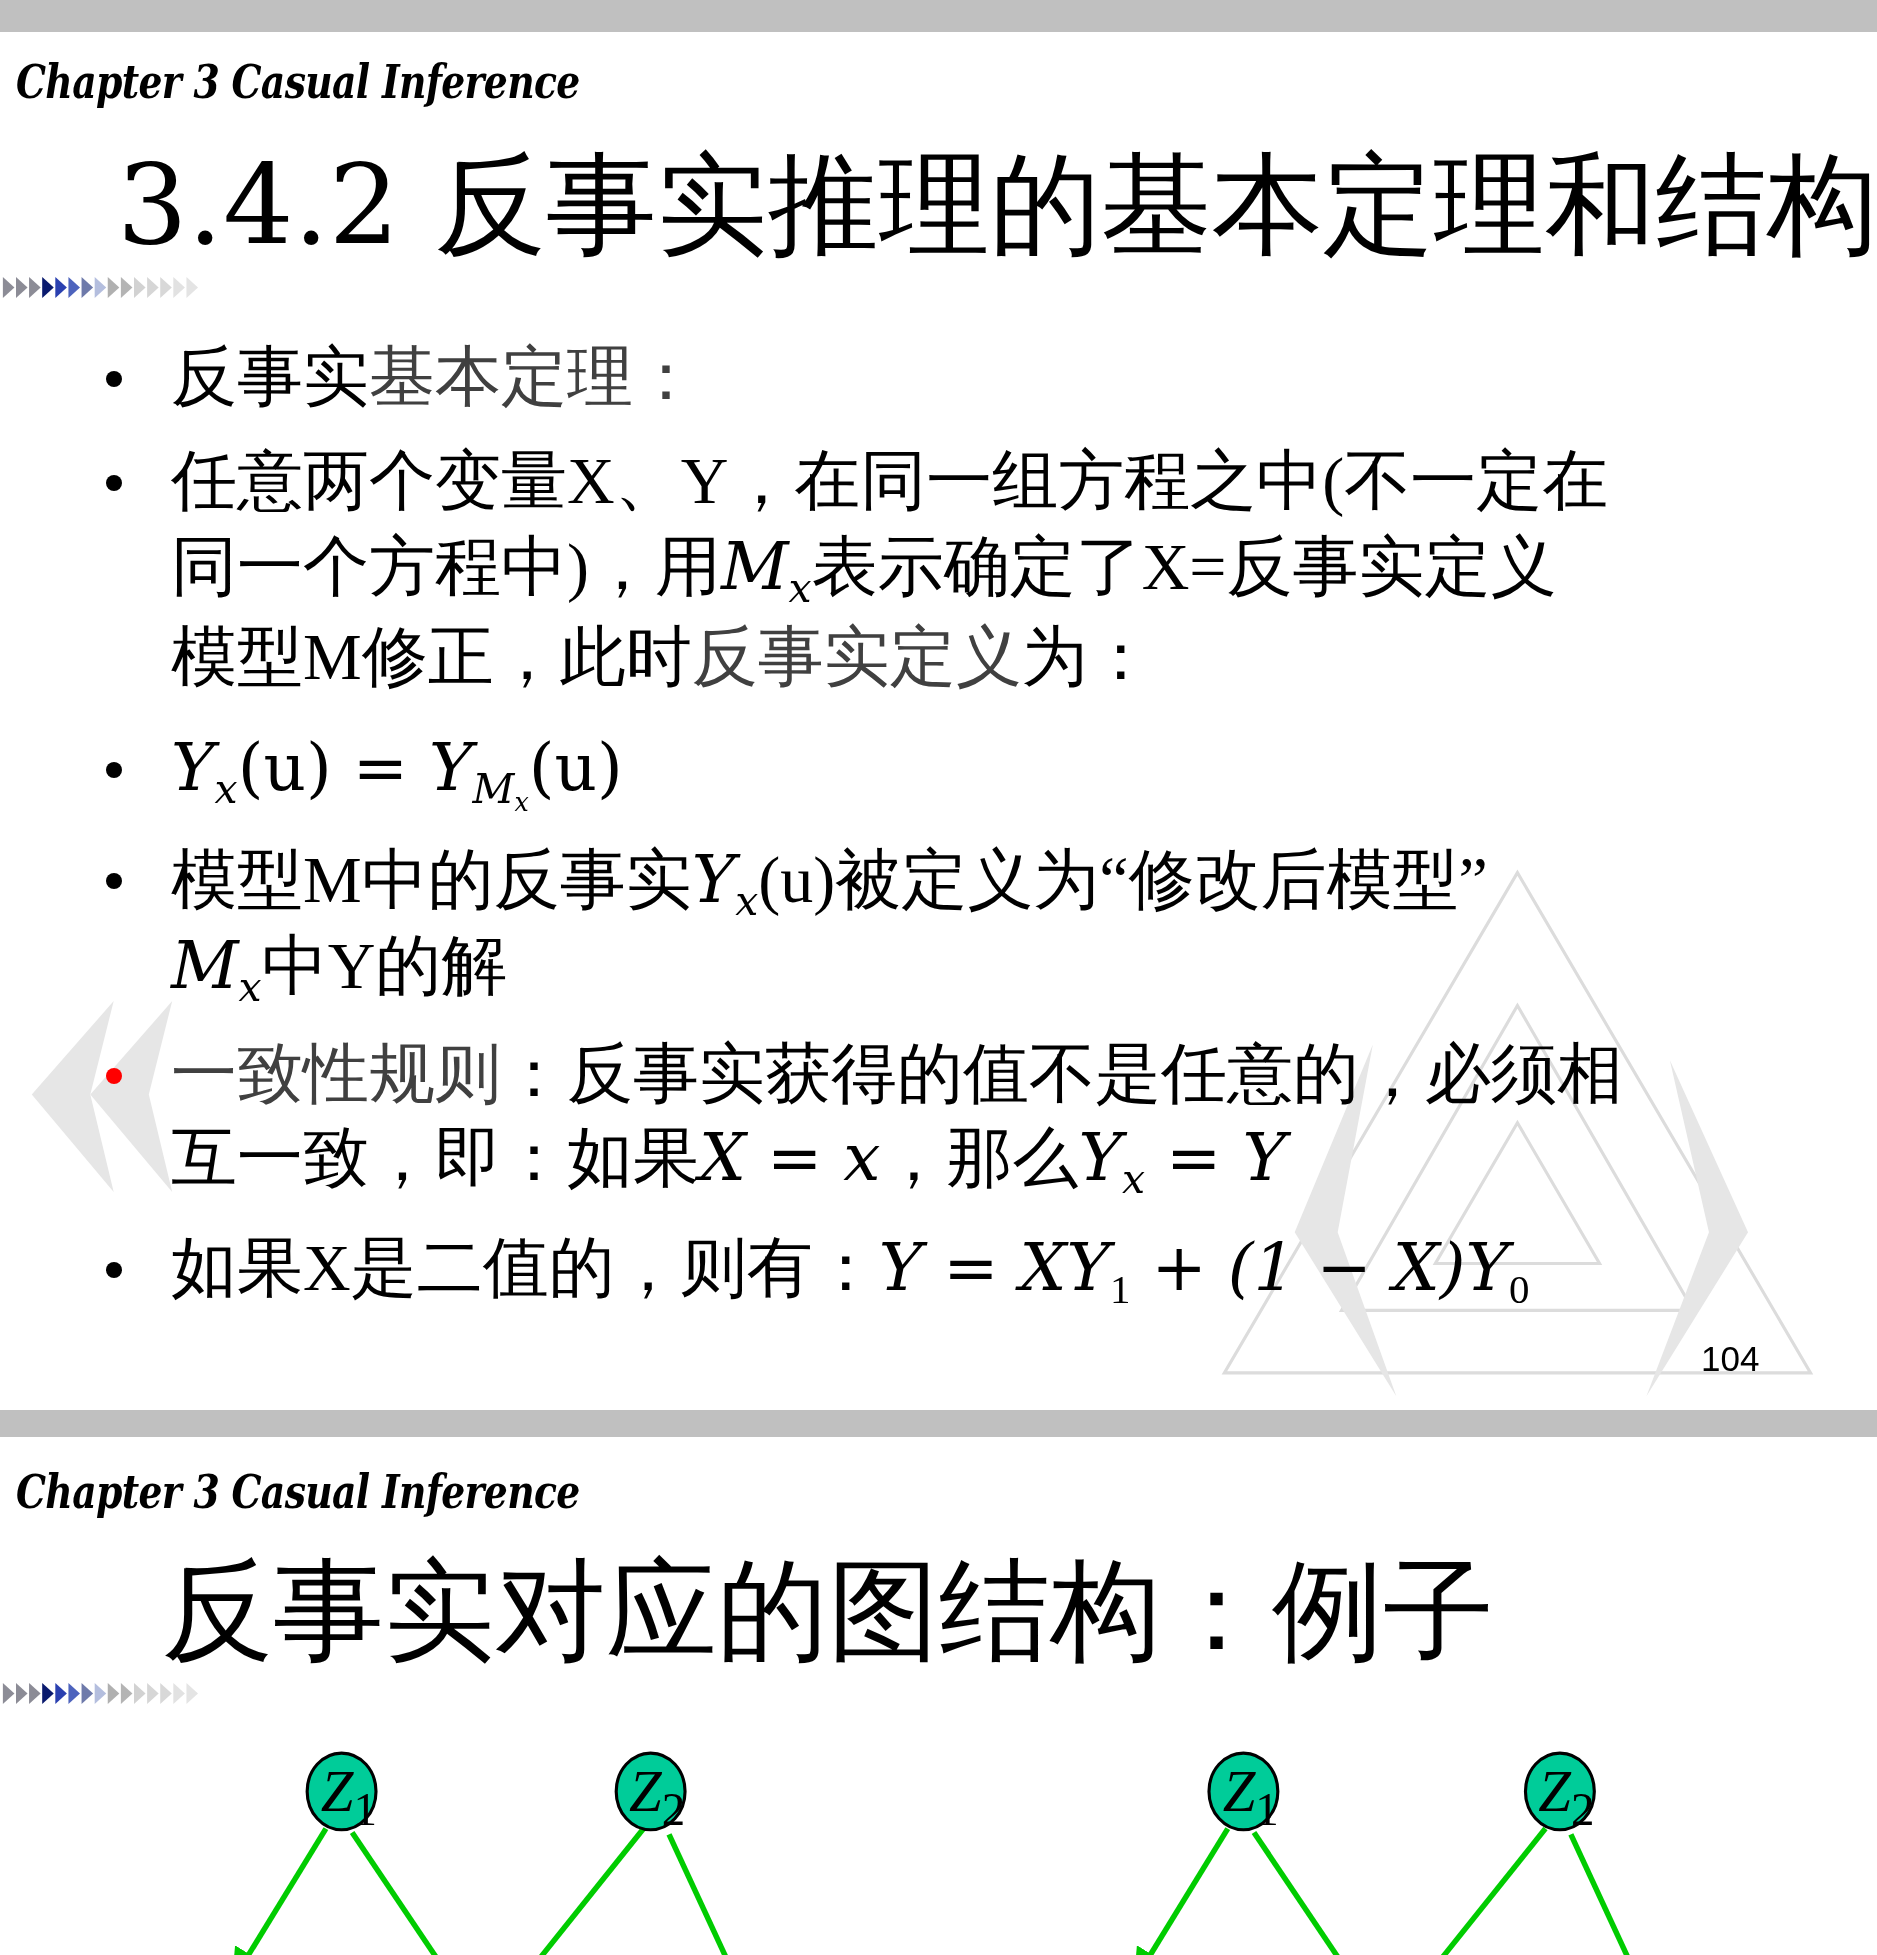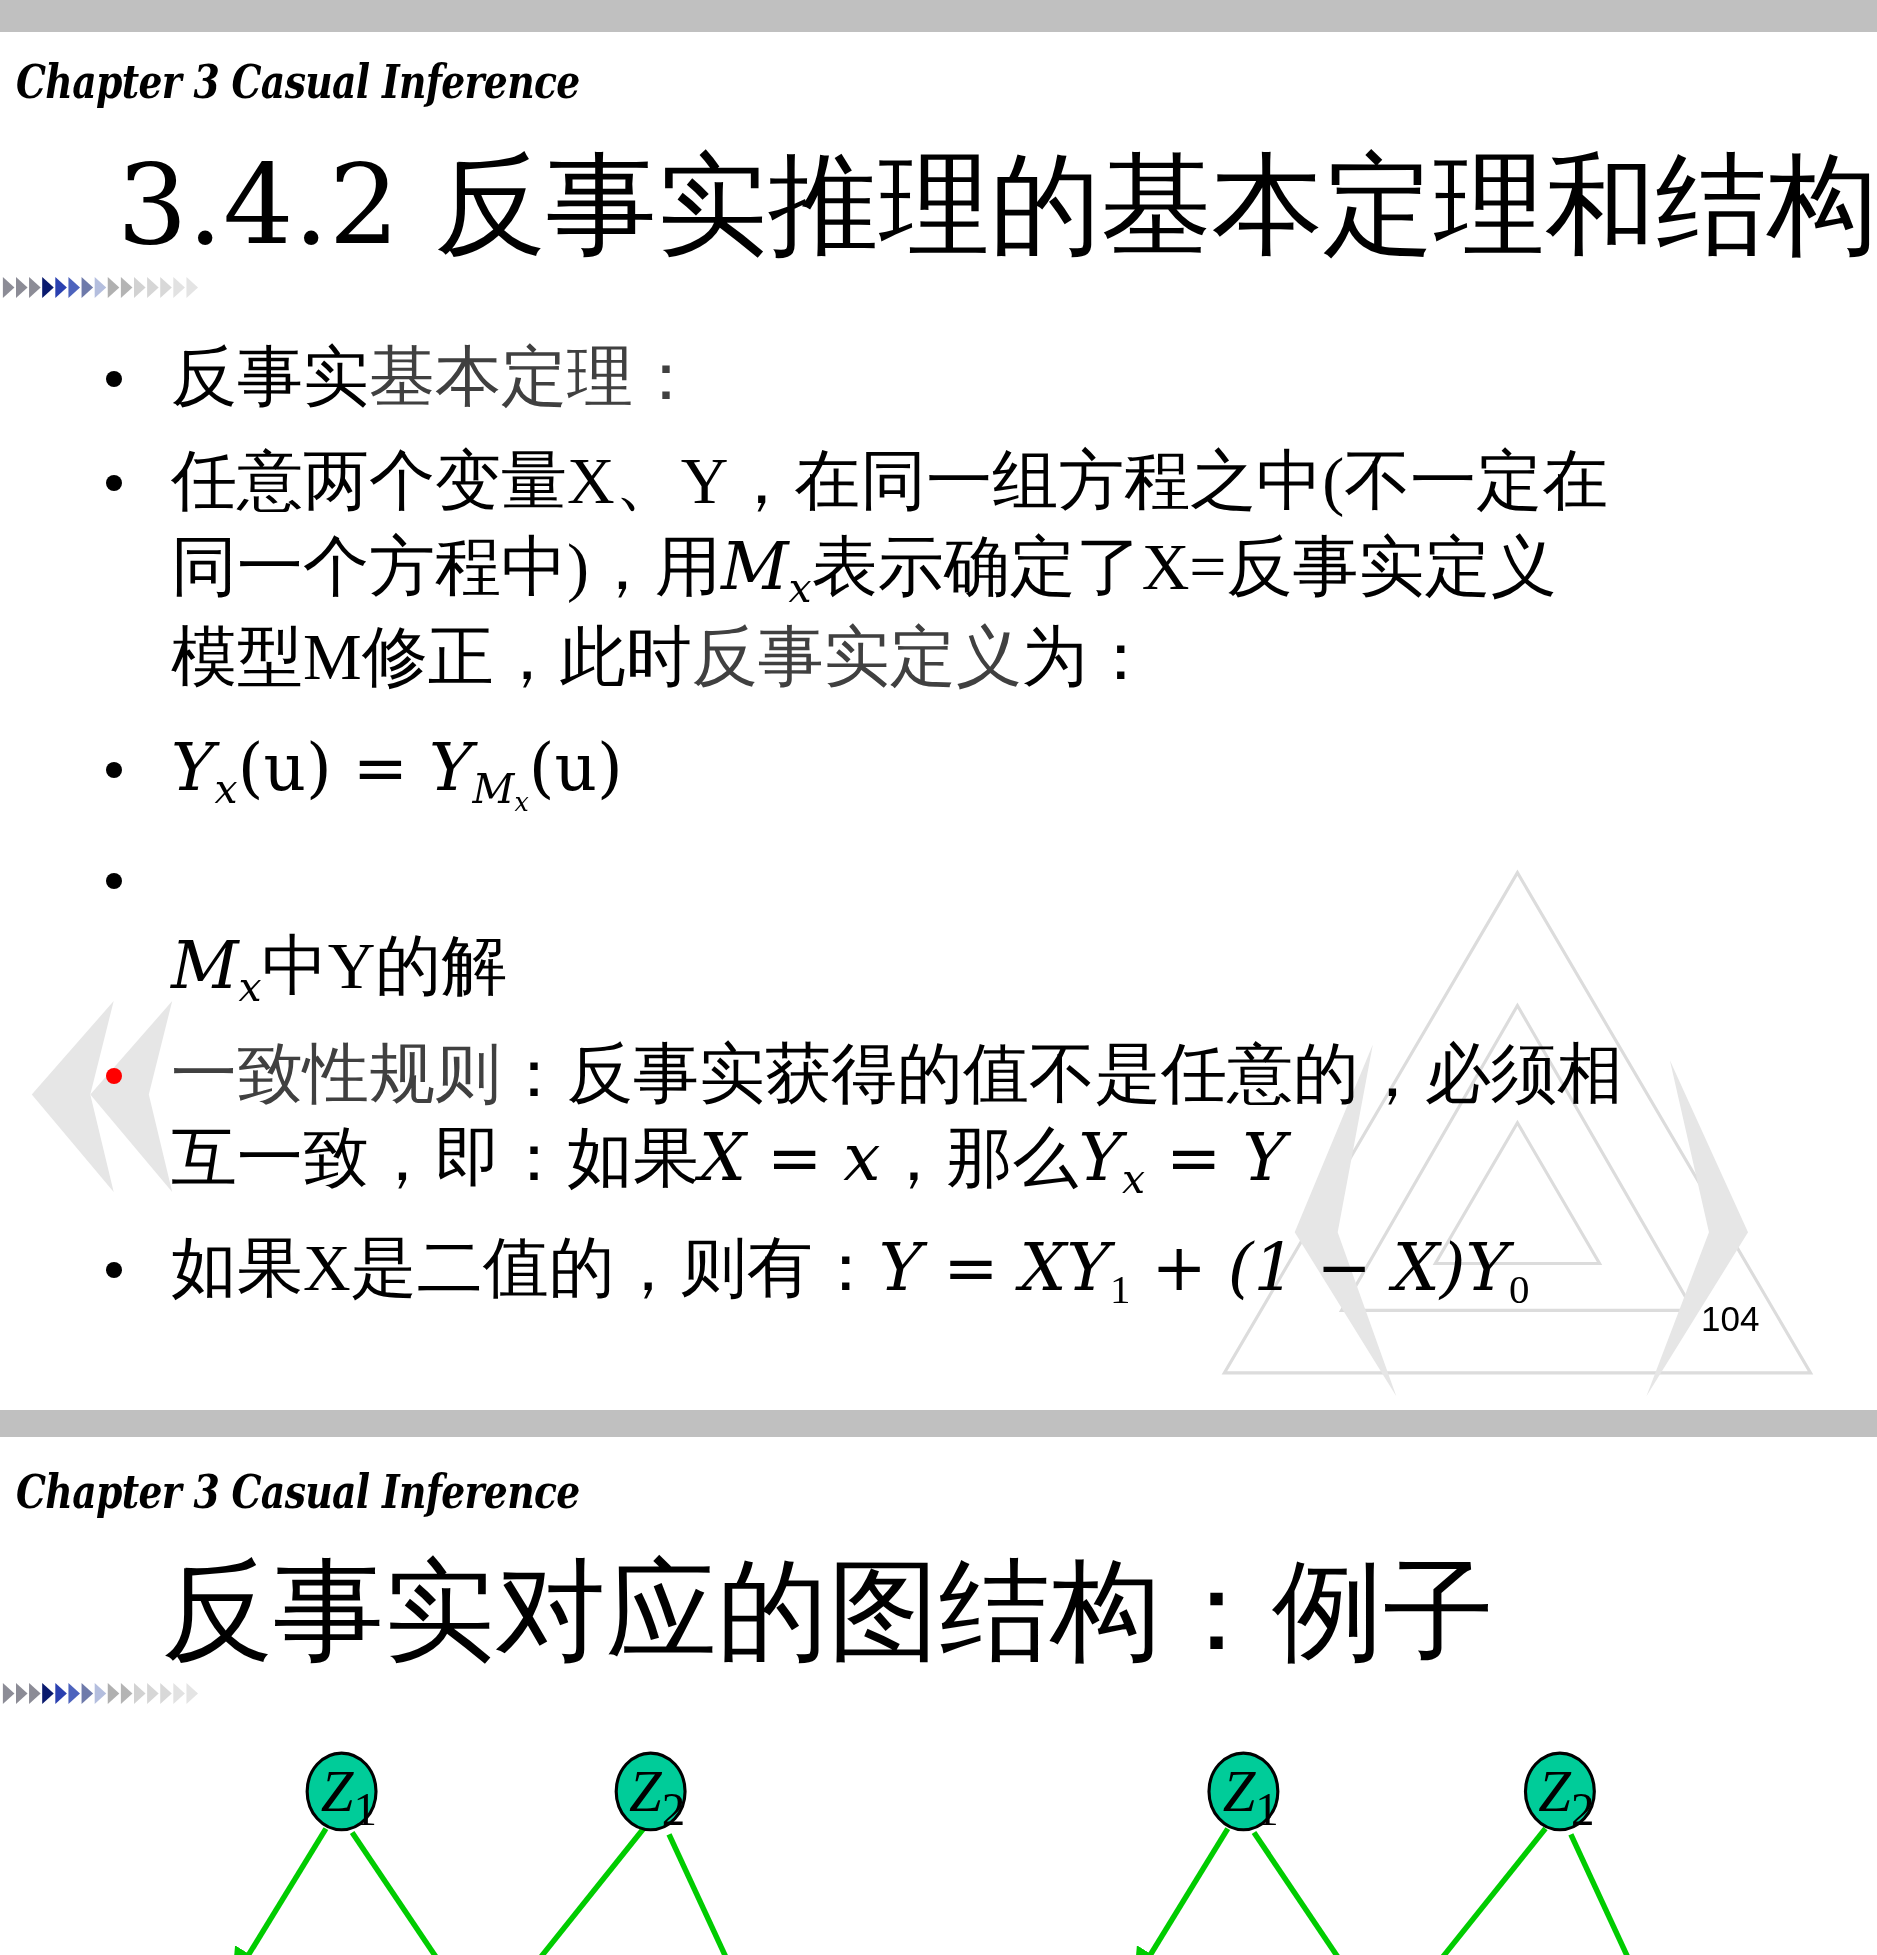--- a/index.html
+++ b/index.html
@@ -87,6 +87,9 @@
   </div>
 
   <div class="dot" style="top:873px;"></div>
+  <div class="bullet-line" style="top:847px;">
+    <span>模型M中的反事实</span><span class="math">Y</span><span class="math sub">x</span><span>(u)</span><span>被定义为“修改后模型”</span>
+  </div>
   <div class="bullet-line" style="top:933px;">
     <span class="math">M</span><span class="math sub">x</span><span>中Y的解</span>
   </div>

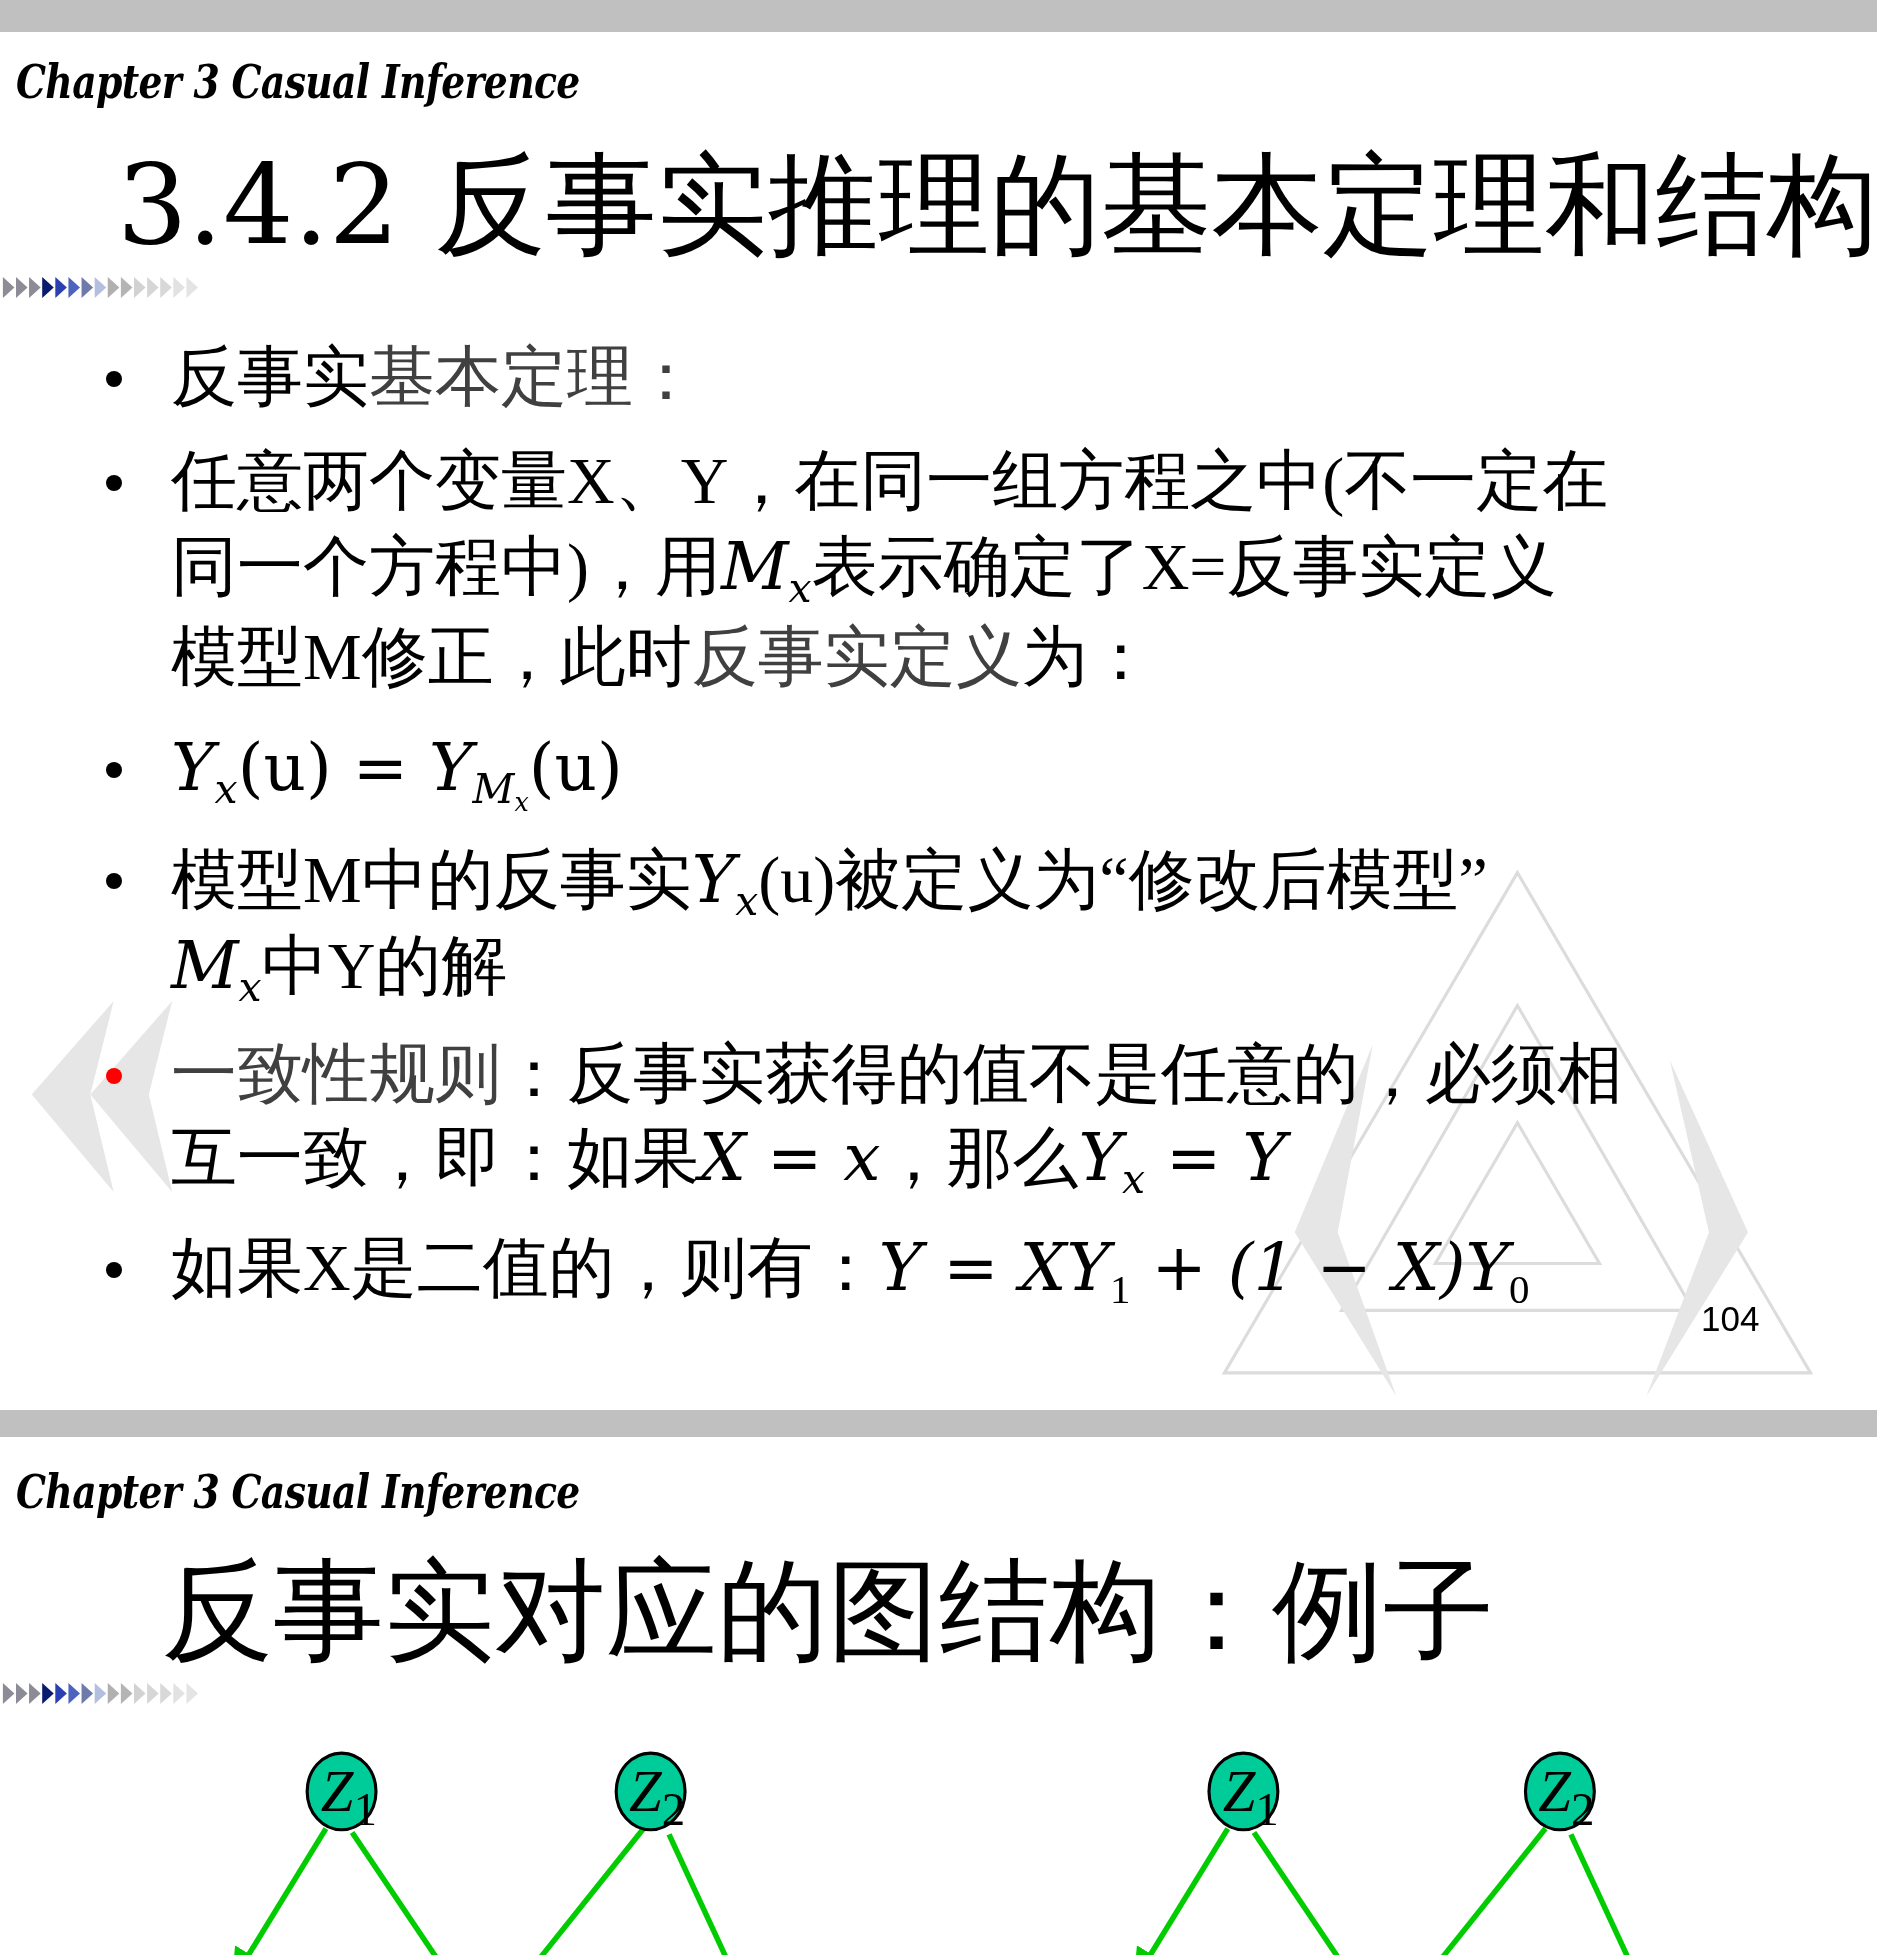--- a/index.html
+++ b/index.html
@@ -17,7 +17,7 @@
   .red { color:#404040; }
   .math { font-style:italic; font-family:"DejaVu Serif",serif; }
   .sub { font-size:0.62em; vertical-align:-0.32em; }
-  .pageno { position:absolute; left:1701px; font-family:"Liberation Sans","DejaVu Sans",sans-serif; font-size:35px; line-height:1; }
+  .pageno { position:absolute; left:1701px; font-family:"Liberation Sans","DejaVu Sans",sans-serif; font-size:35px; line-height:1;margin-top:40px; }
   .wm { position:absolute; pointer-events:none; }
   svg text { font-family:"Liberation Serif","DejaVu Serif",serif; }
 </style>

